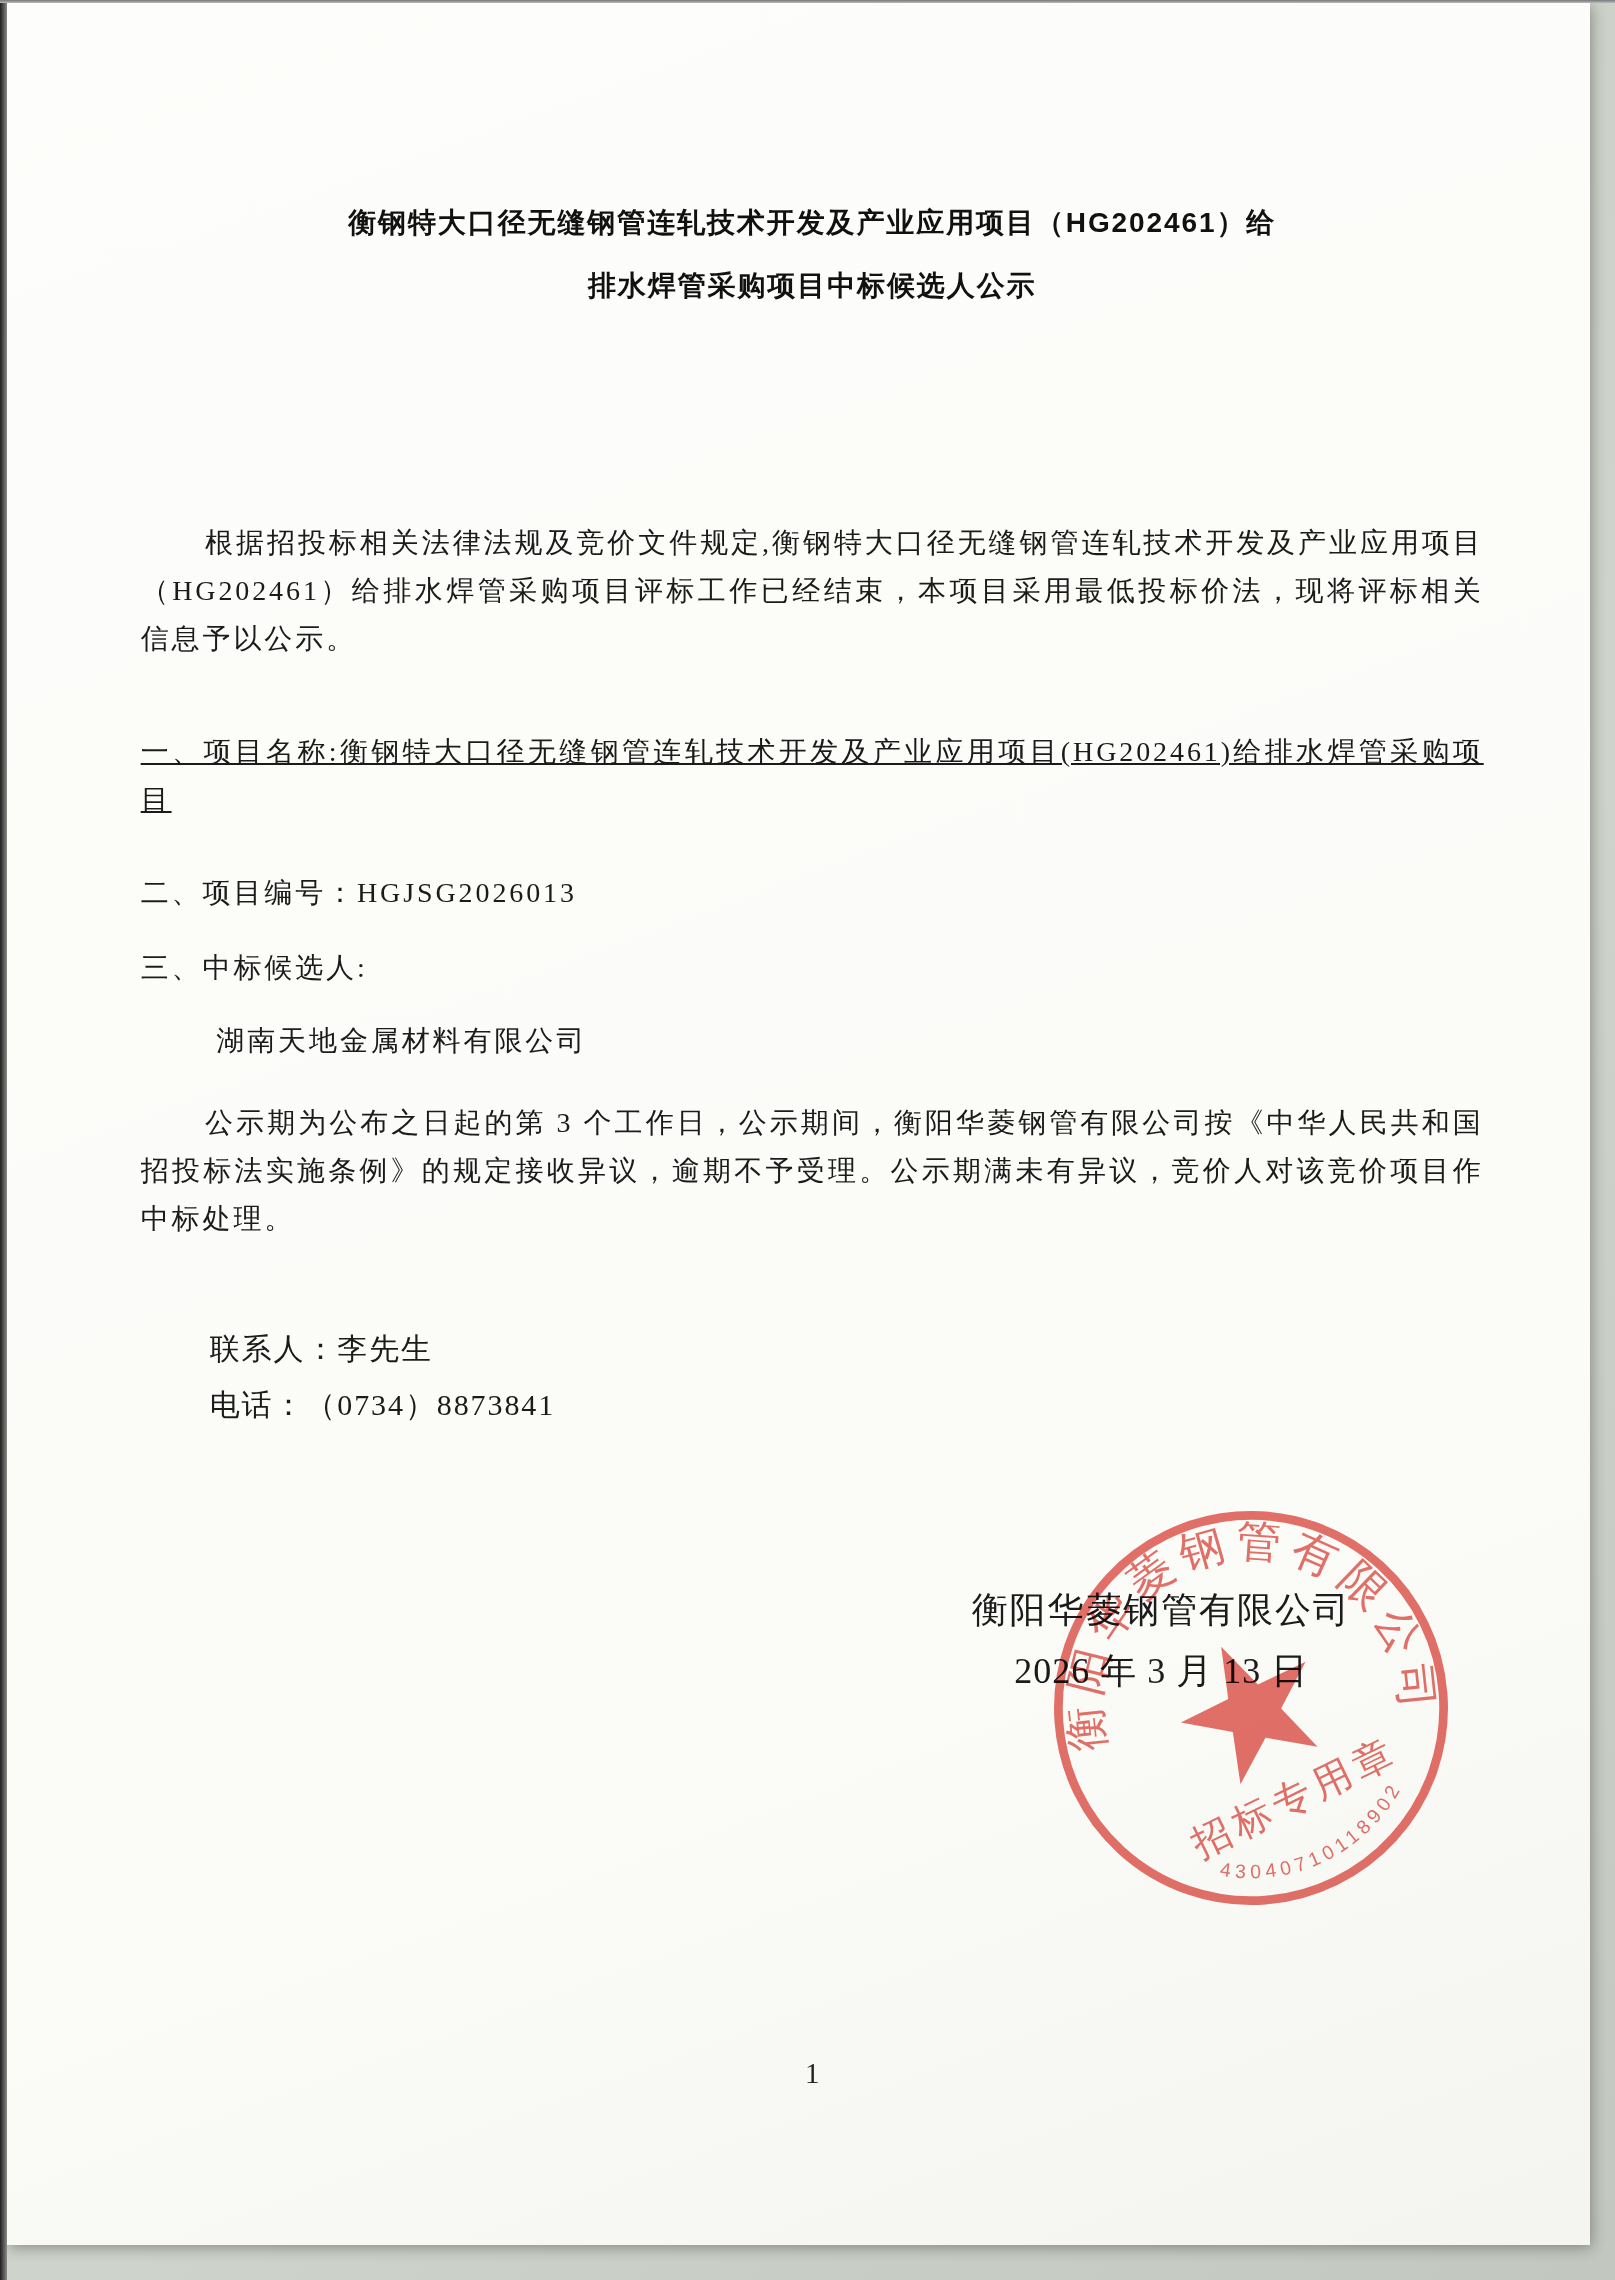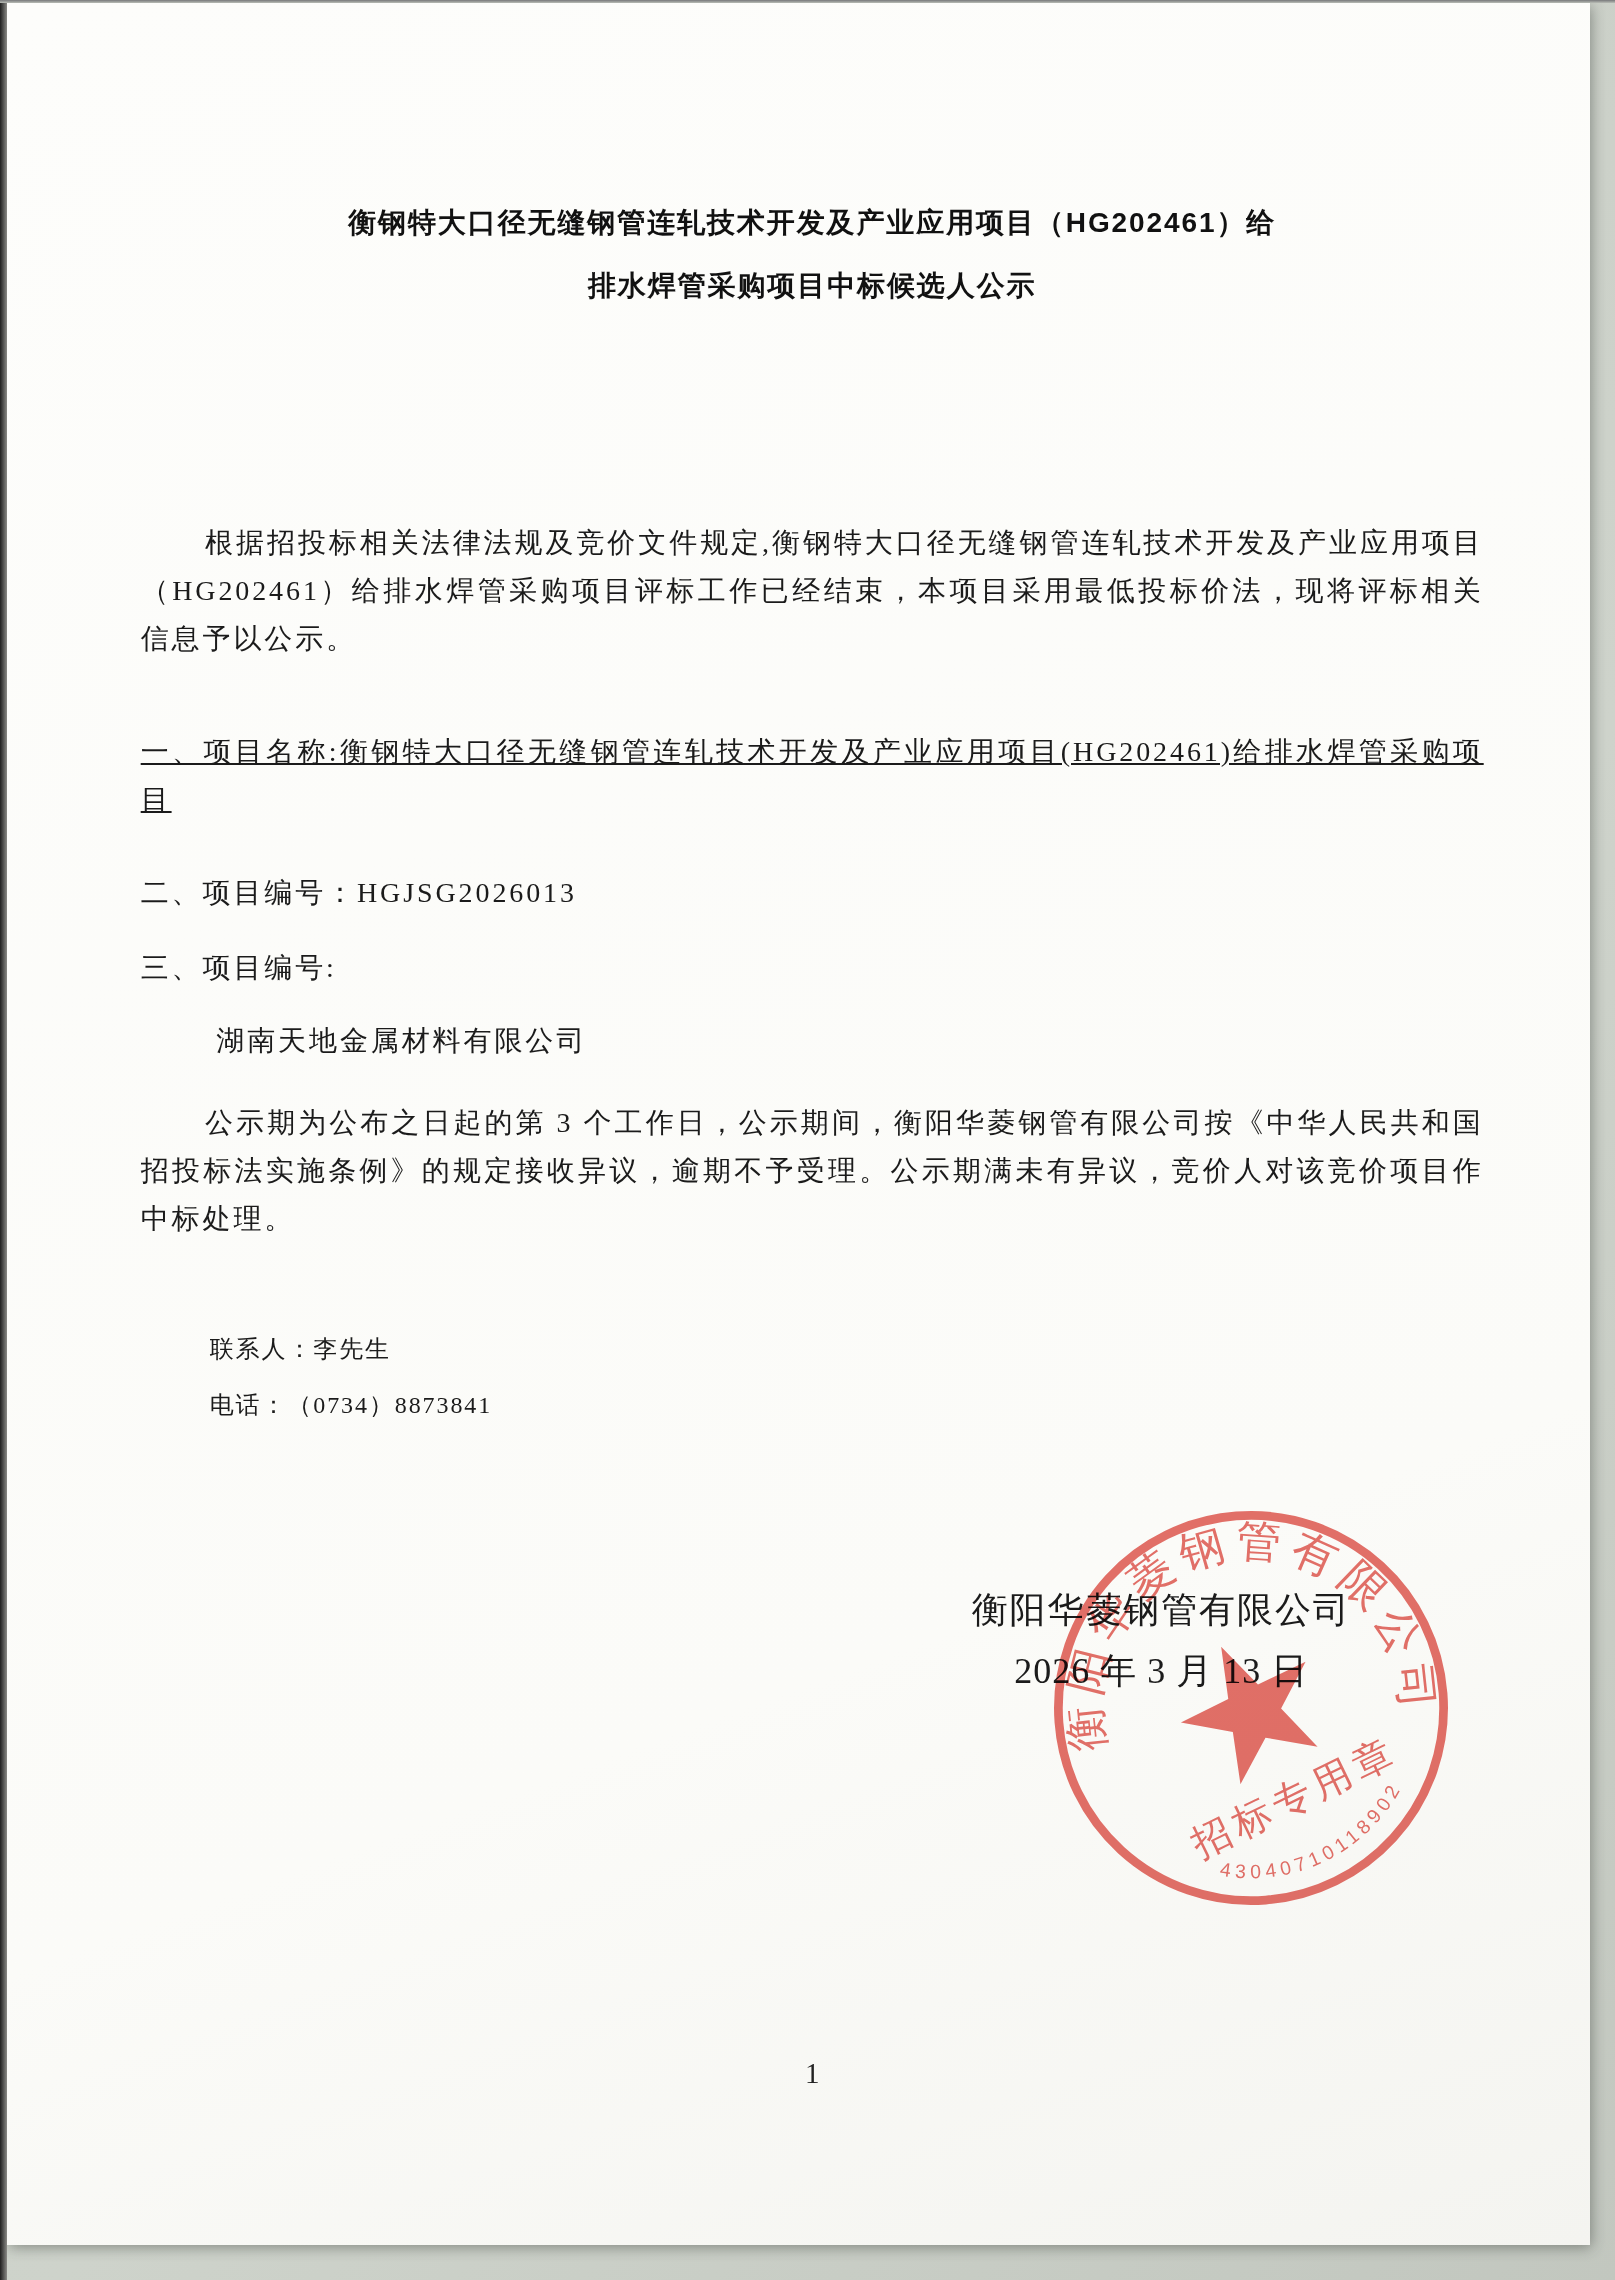--- a/index.html
+++ b/index.html
@@ -102,7 +102,7 @@
 
       <p class="body-text p-item2">二、项目编号：HGJSG2026013</p>
 
-      <p class="body-text p-item3">三、项目编号:</p>
+      <p class="body-text p-item3">三、中标候选人:</p>
 
       <p class="body-text p-winner">湖南天地金属材料有限公司</p>
 

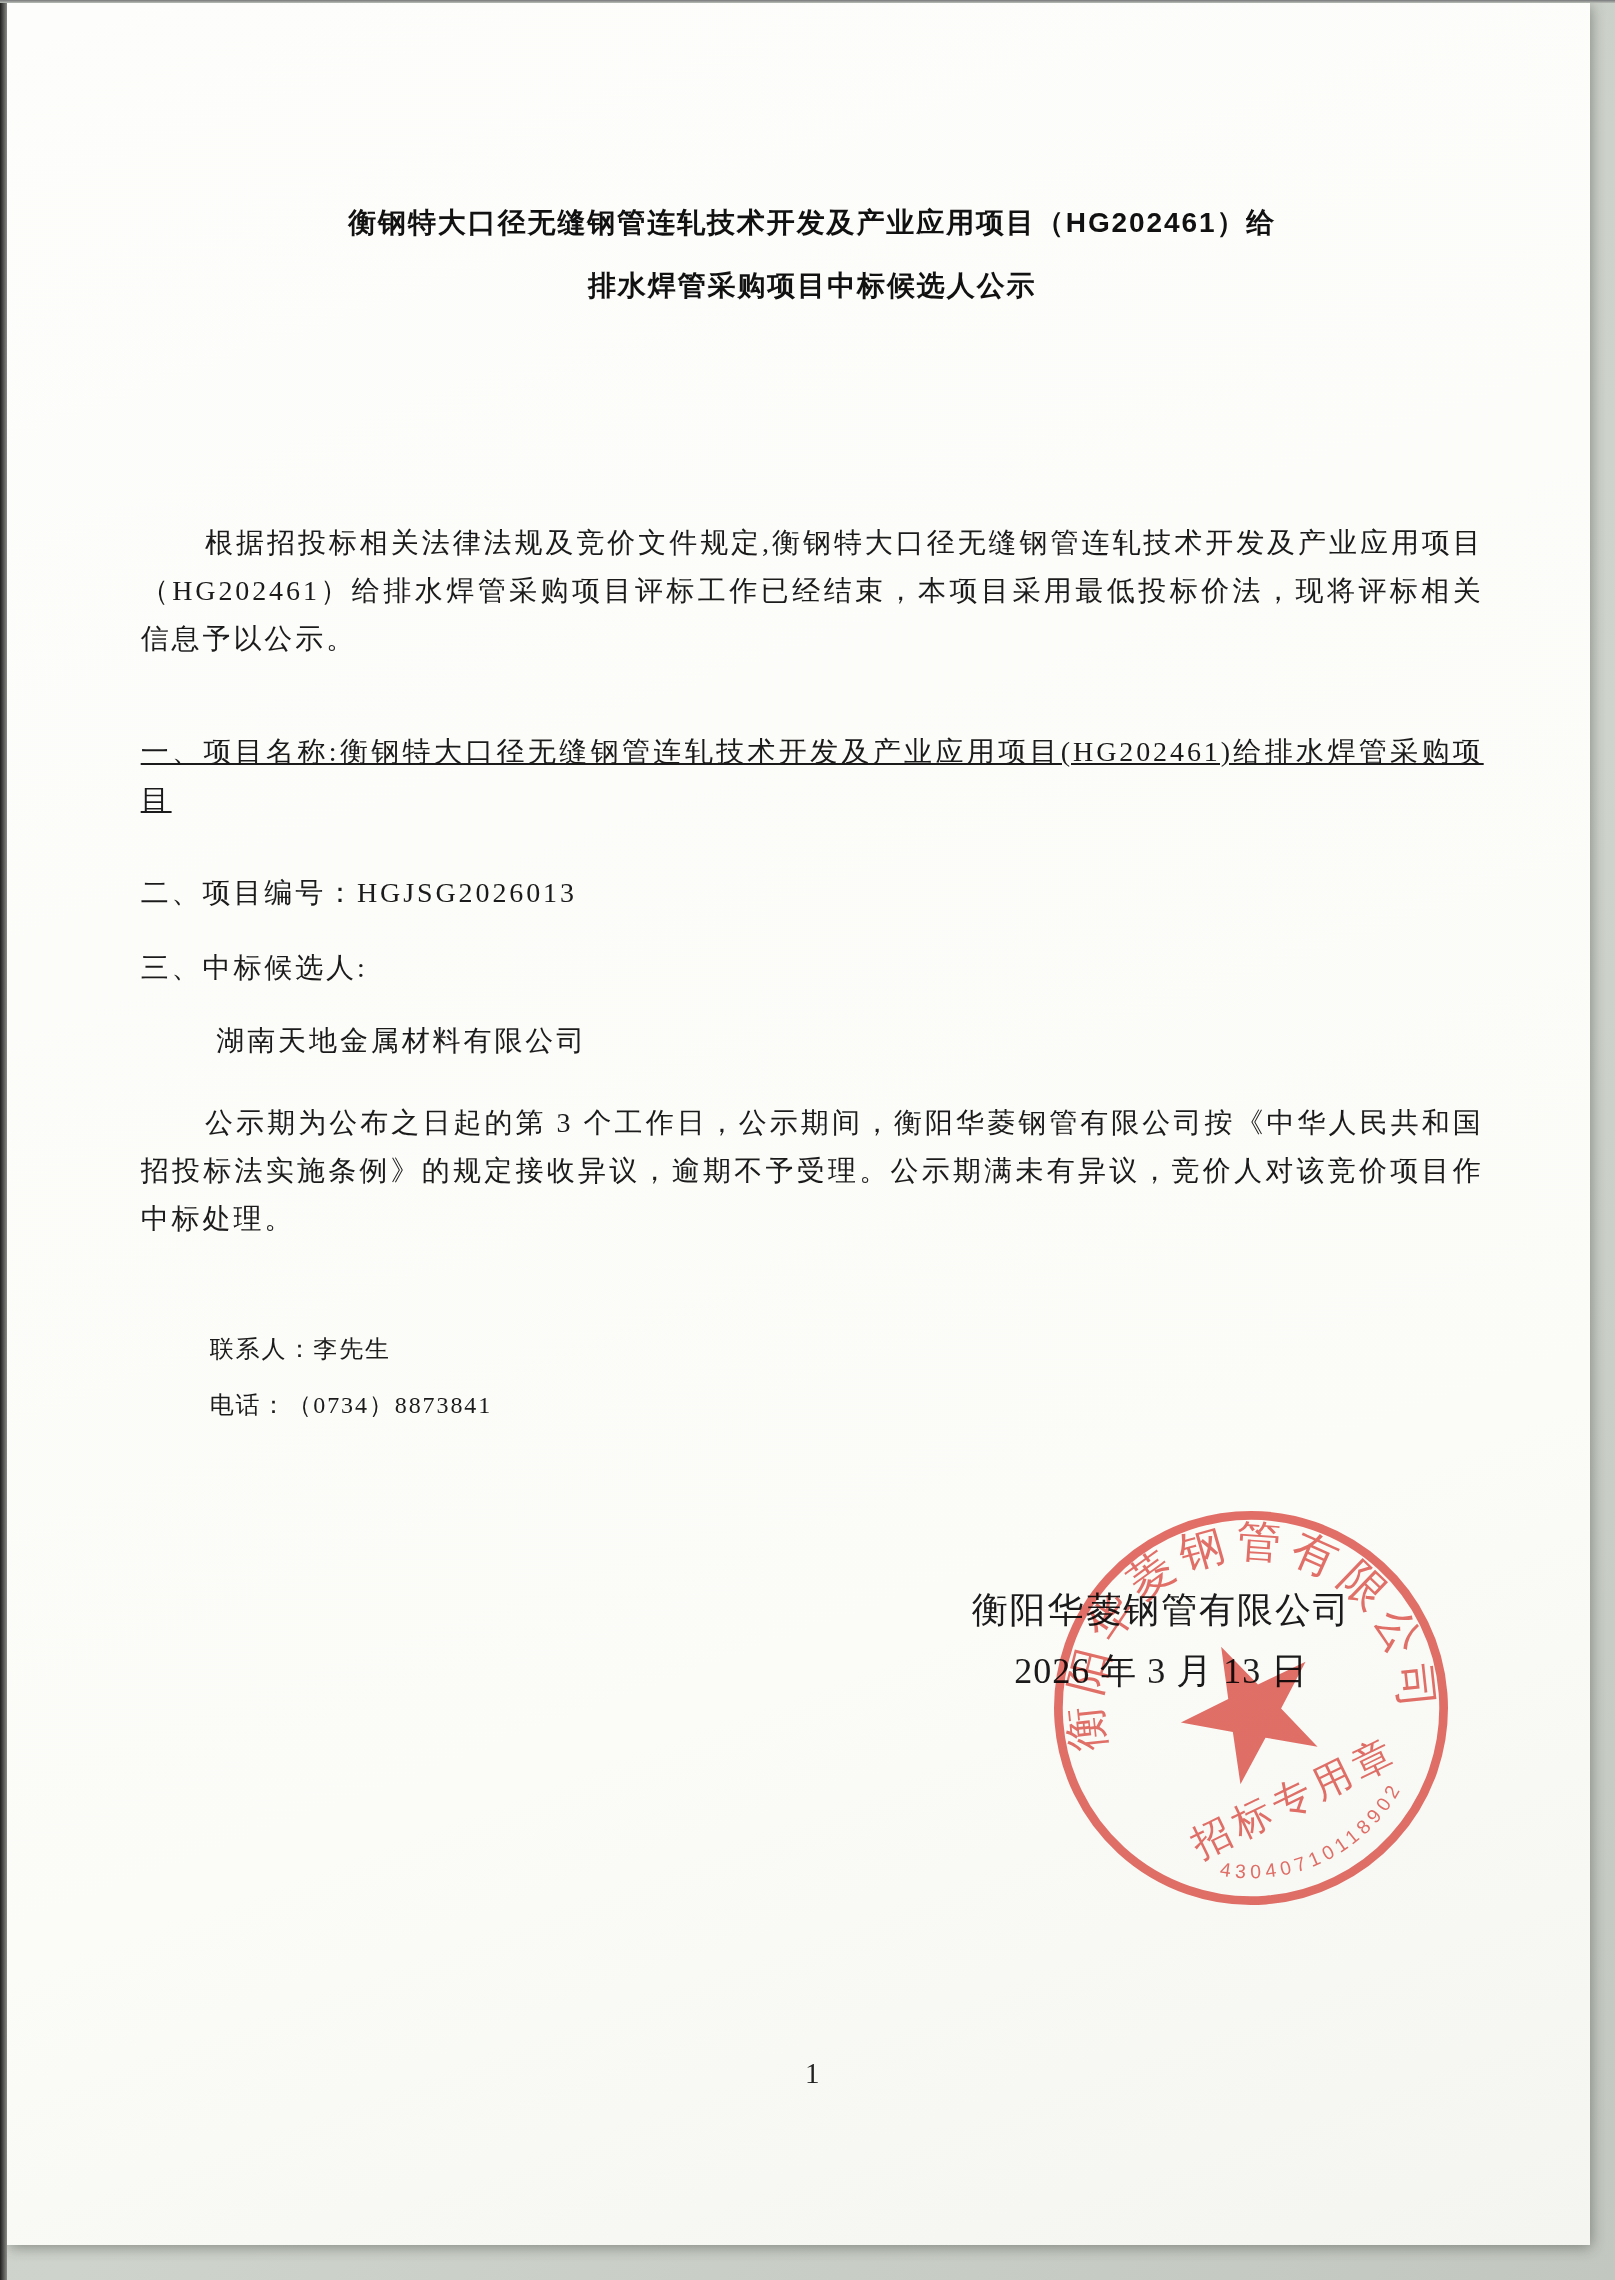--- a/index.html
+++ b/index.html
@@ -56,7 +56,7 @@
   .p-notice  { position:absolute; left:0; top:1068px; width:100%; text-indent:2.3em; }
   .contact {
     position:absolute; left:69px; top:1318px; width:1153px;
-    font-size:24px; line-height:56px; letter-spacing:1.9px; color:#1b1b1b;
+    font-size:30px; line-height:56px; letter-spacing:1.9px; color:#1b1b1b;
   }
   .contact-row { white-space:nowrap; }
   .contact-email { display:inline-block; margin-left:144px; letter-spacing:1px; }

